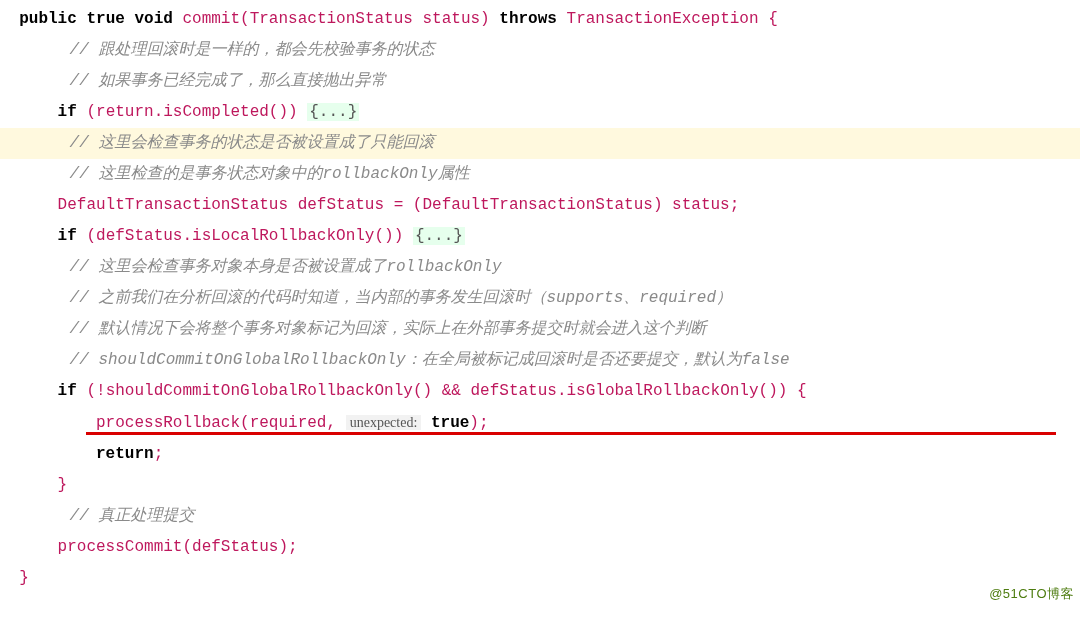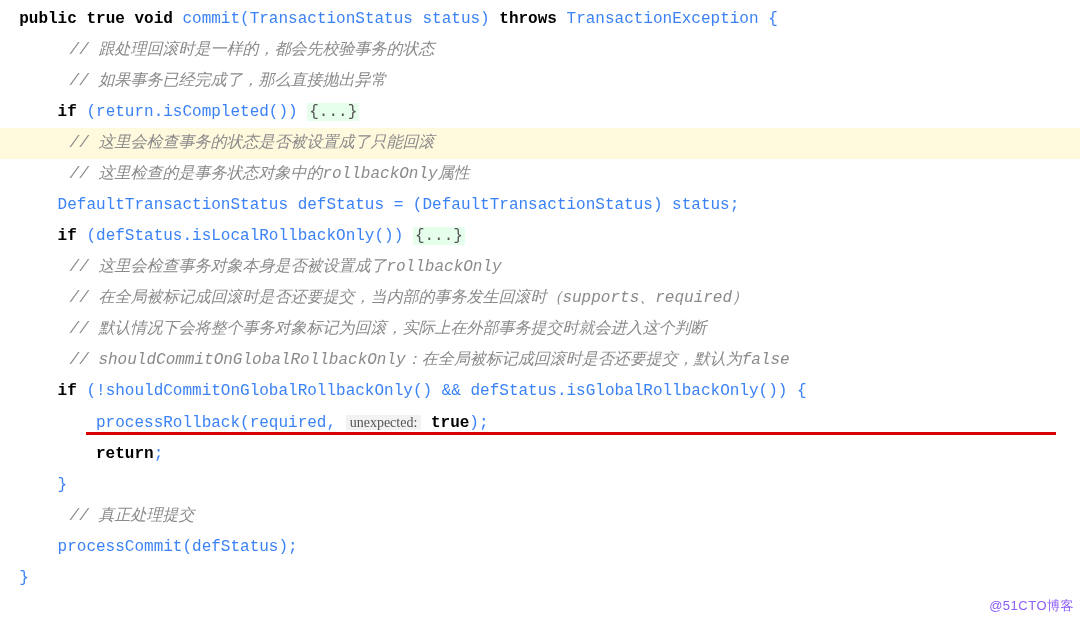--- a/index.html
+++ b/index.html
@@ -19,7 +19,7 @@
     padding: 4px 0 0 0;
   }
   .kw   { color: #000000; font-weight: bold; }      
-  .id   { color: #3b82f6; }                          
+  .id   { color: #be185d; }                          
   .cmt  { color: #8a8a8a; font-style: italic; margin-left: 12px; }      
   .fold { background: #e6ffed; color: #555; padding: 0 2px; }
   .hint { background: #f2f2f2; color: #555; padding: 0 4px; font-style: normal; font-family: Liberation Serif, serif; font-size: 14px; }

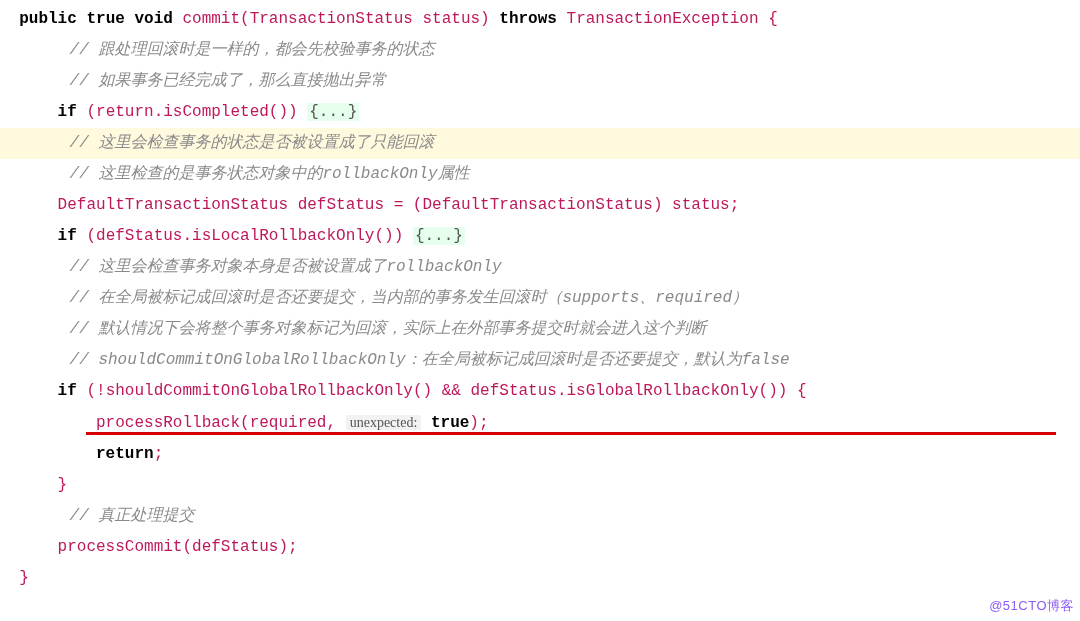--- a/index.html
+++ b/index.html
@@ -68,7 +68,7 @@
       <span class="id">DefaultTransactionStatus defStatus = (DefaultTransactionStatus) status;</span>
       <span class="kw">if</span> <span class="id">(defStatus.isLocalRollbackOnly())</span> <span class="fold">{...}</span>
       <span class="cmt">// 这里会检查事务对象本身是否被设置成了rollbackOnly</span>
-      <span class="cmt">// 在全局被标记成回滚时是否还要提交，当内部的事务发生回滚时（supports、required）</span>
+      <span class="cmt">// 之前我们在分析回滚的代码时知道，当内部的事务发生回滚时（supports、required）</span>
       <span class="cmt">// 默认情况下会将整个事务对象标记为回滚，实际上在外部事务提交时就会进入这个判断</span>
       <span class="cmt">// shouldCommitOnGlobalRollbackOnly：在全局被标记成回滚时是否还要提交，默认为false</span>
       <span class="kw">if</span> <span class="id">(!shouldCommitOnGlobalRollbackOnly() &amp;&amp; defStatus.isGlobalRollbackOnly()) {</span>

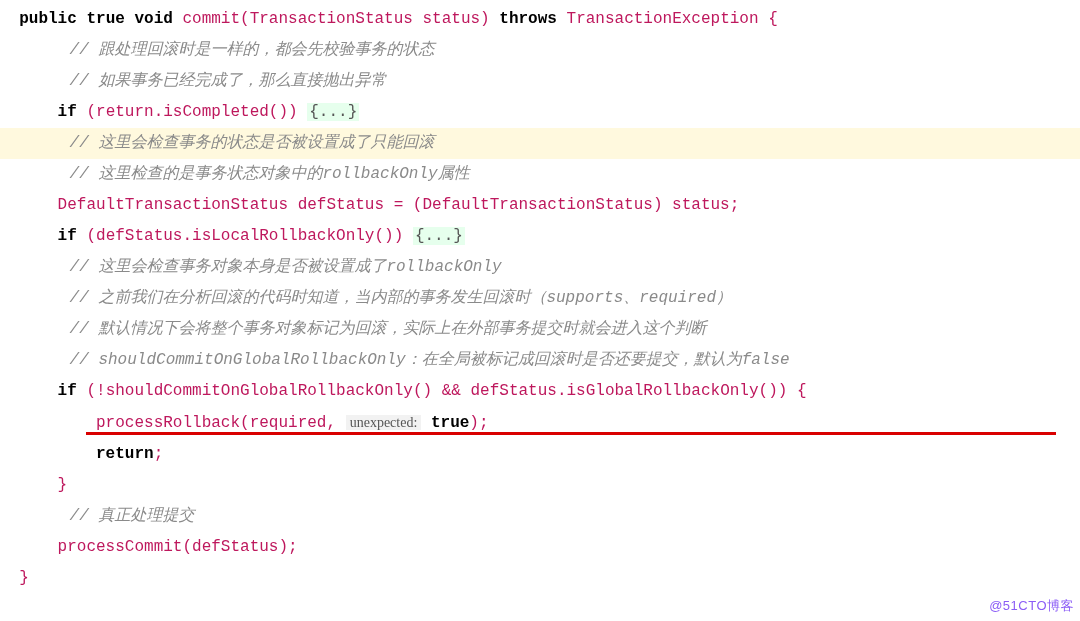--- a/index.html
+++ b/index.html
@@ -45,10 +45,10 @@
   .watermark {
     position: absolute;
     right: 6px;
-    bottom: 6px;
+    bottom: 18px;
     font-family: Arial, sans-serif;
     font-size: 13px;
-    color: #8b5cf6;
+    color: #4d7c0f;
     z-index: 3;
     letter-spacing: 0.5px;
   }

